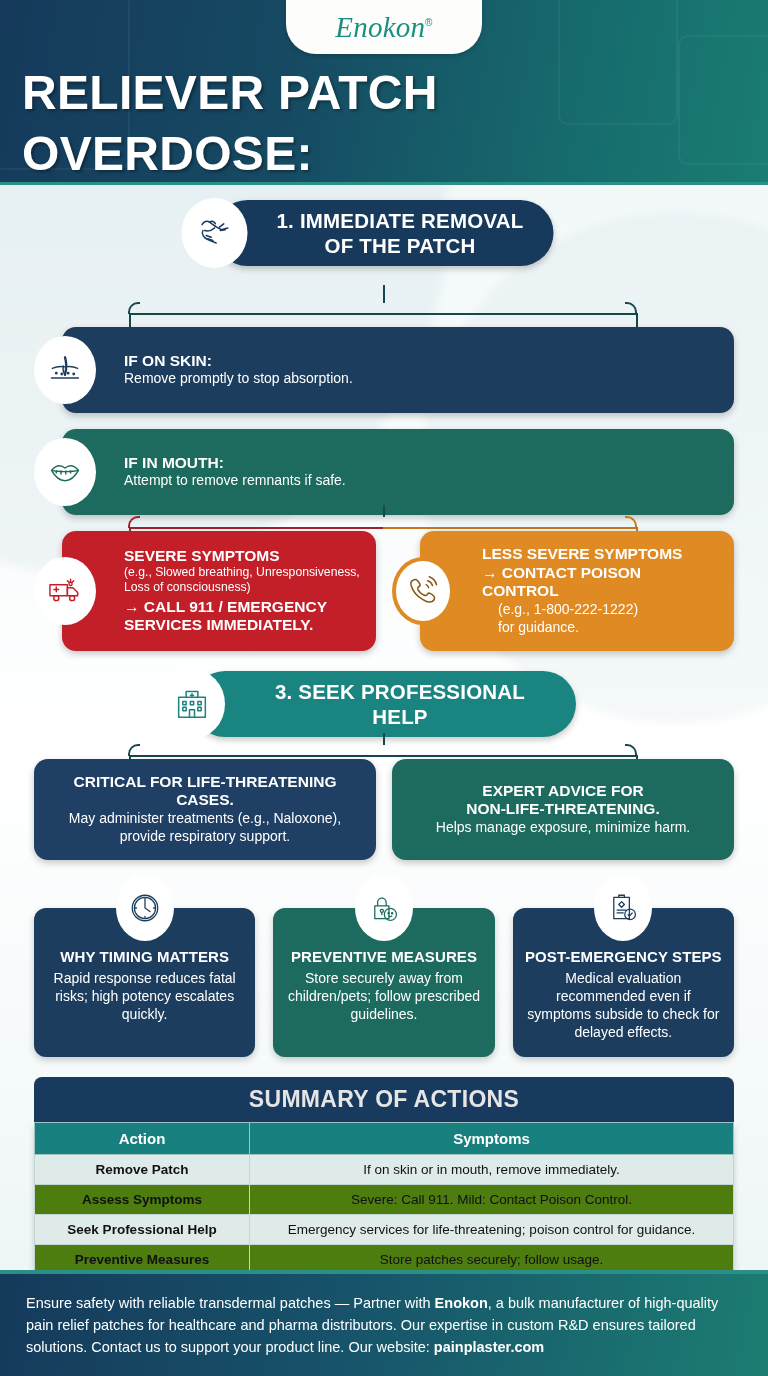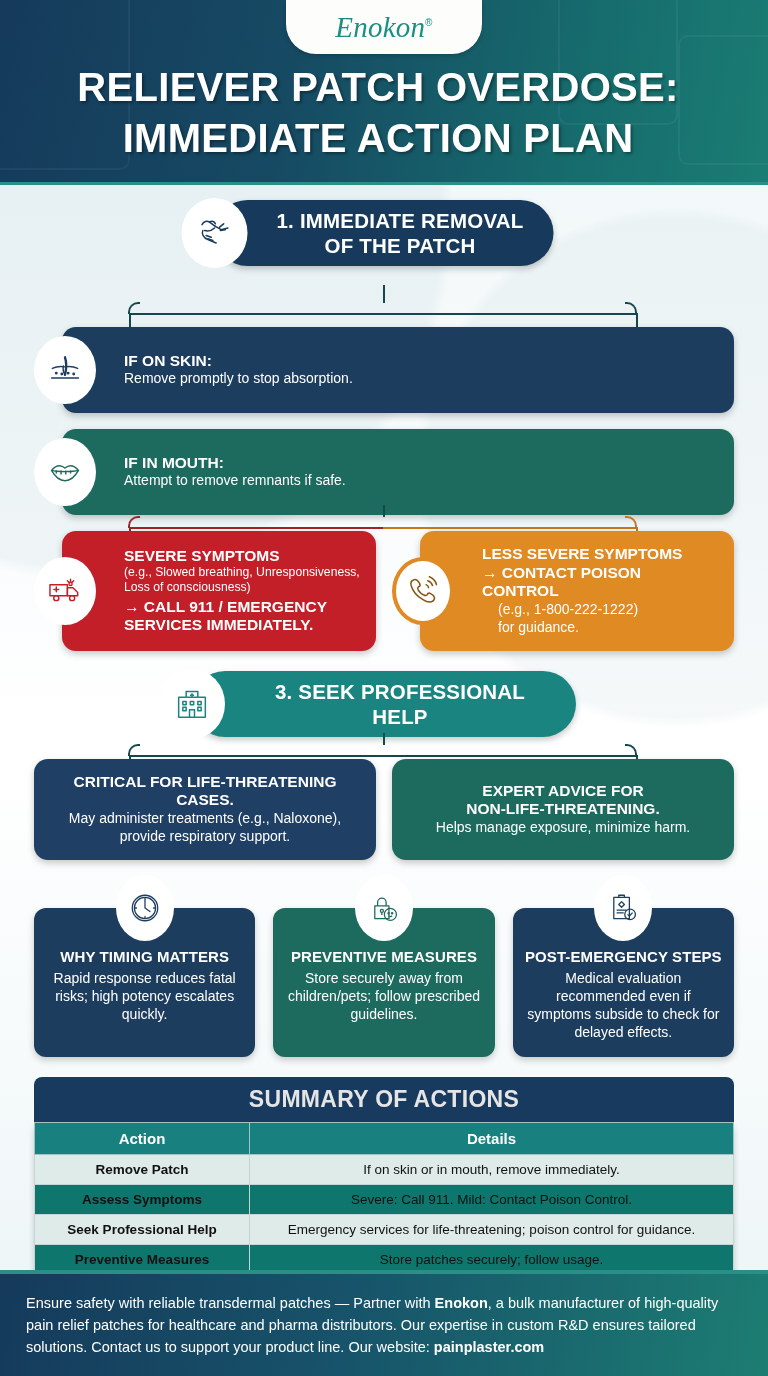--- a/index.html
+++ b/index.html
@@ -50,9 +50,9 @@
   }
   .title {
     position: absolute; top: 62px; left: 0; right: 12px;
-    text-align: center;
+    text-align: left;
     color: #ffffff;
-    font-size: 40px; font-weight: bold; line-height: 1.28;
+    font-size: 48px; font-weight: bold; line-height: 1.28;
     letter-spacing: .3px;
     text-shadow: 2px 2px 3px rgba(0,0,0,.35);
     padding: 0 22px;

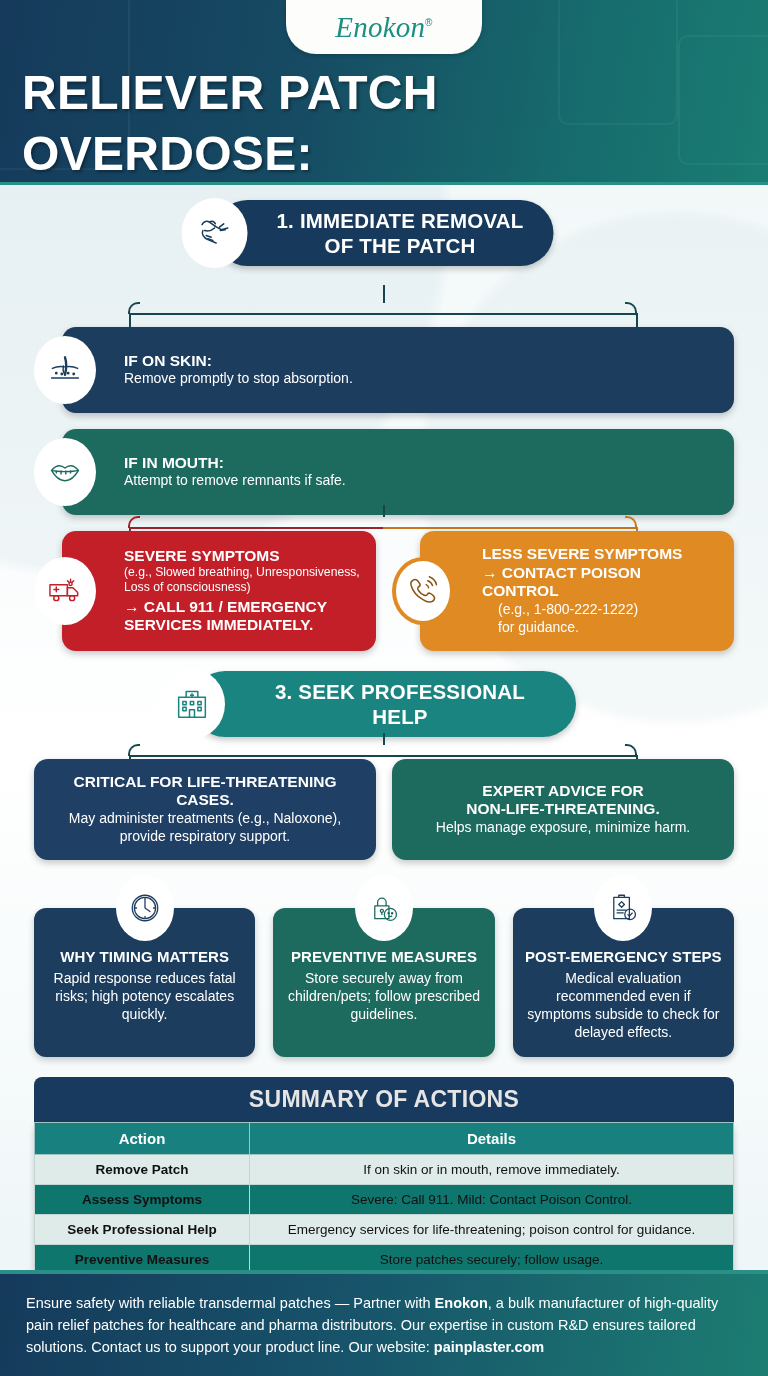--- a/index.html
+++ b/index.html
@@ -371,7 +371,7 @@
       <thead>
         <tr>
           <th>Action</th>
-          <th>Details</th>
+          <th>Symptoms</th>
         </tr>
       </thead>
       <tbody>

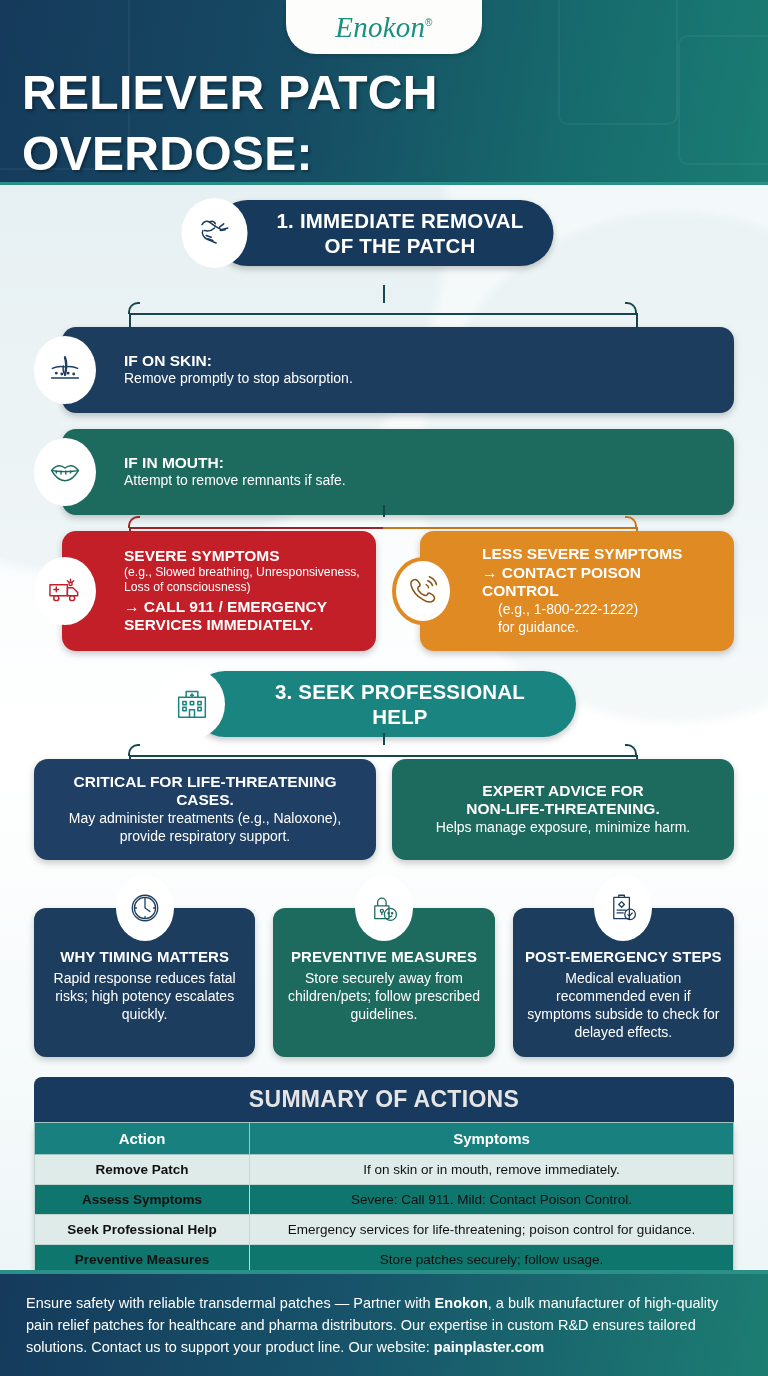--- a/index.html
+++ b/index.html
@@ -141,7 +141,7 @@
   .tbl td.act { font-weight:bold; text-align:center; width:215px; }
   .tbl td.det { text-align:center; }
   .tbl tr.odd td { background:#dfebe9; }
-  .tbl tr.even td { background:#0f766e; }
+  .tbl tr.even td { background:#4d7c0f; }
 
   
   .footer {

